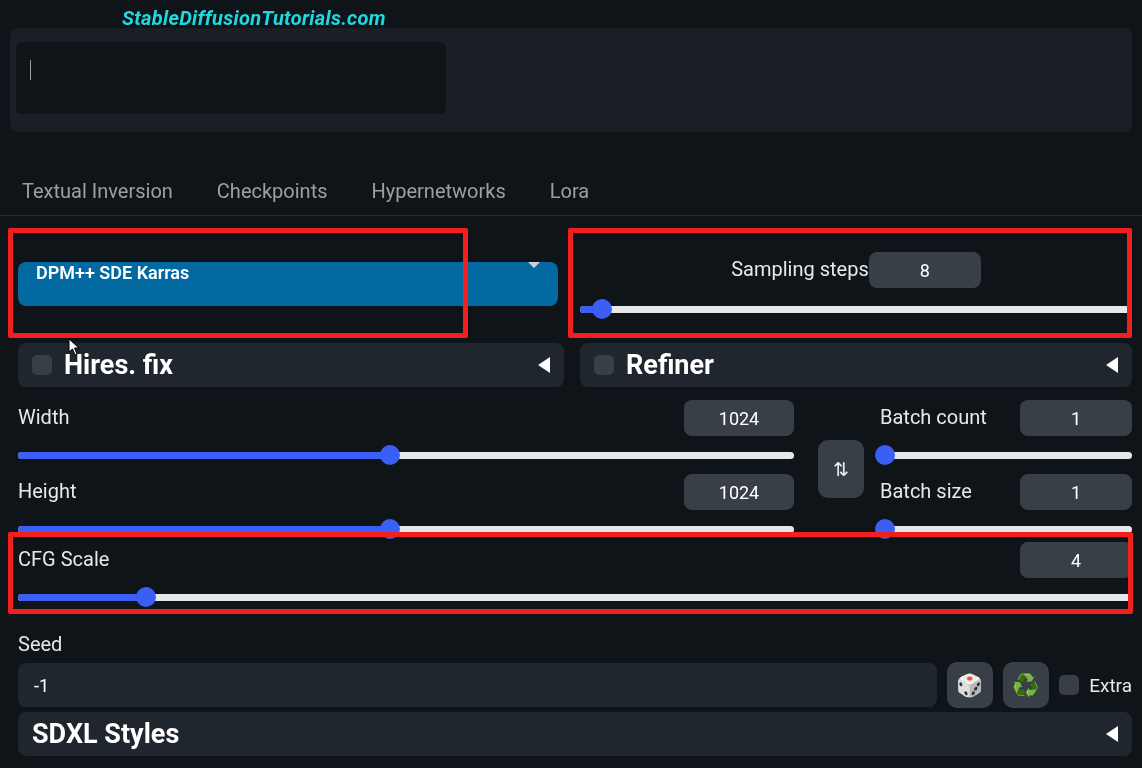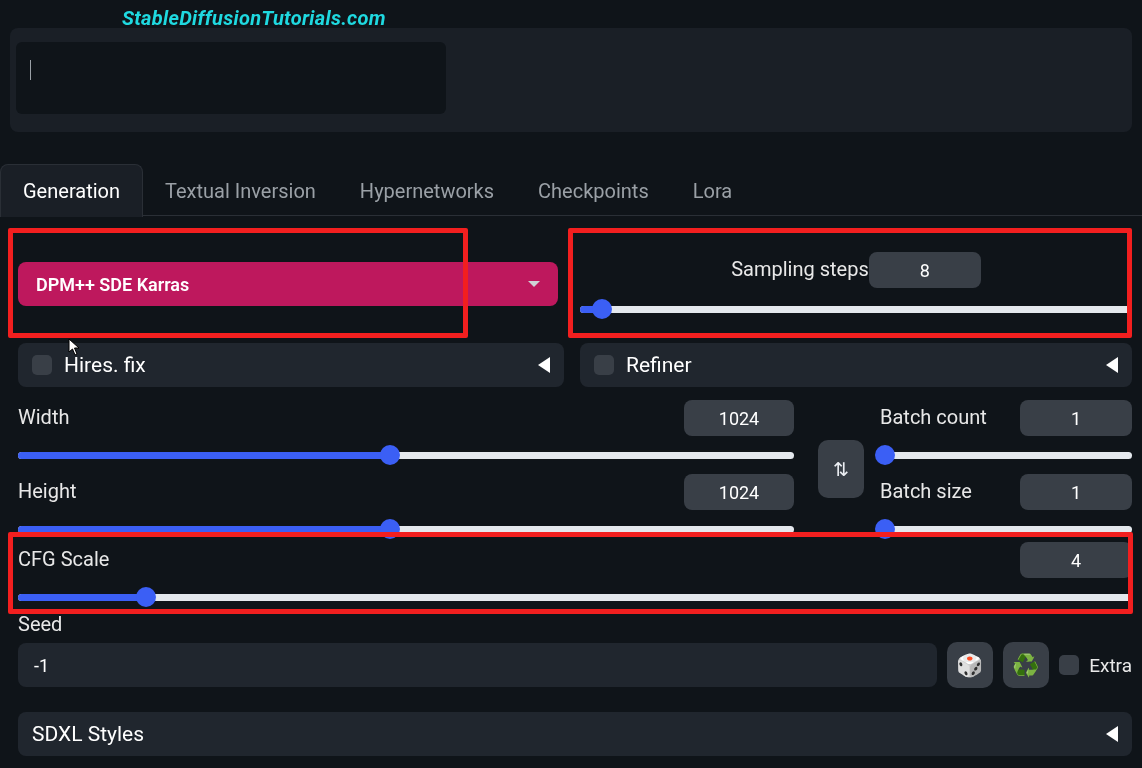--- a/index.html
+++ b/index.html
@@ -212,7 +212,6 @@
 </div>
 
 <div class="tabs">
-  <div class="tab active">Generation</div>
   <div class="tab">Textual Inversion</div>
   <div class="tab">Hypernetworks</div>
   <div class="tab">Checkpoints</div>

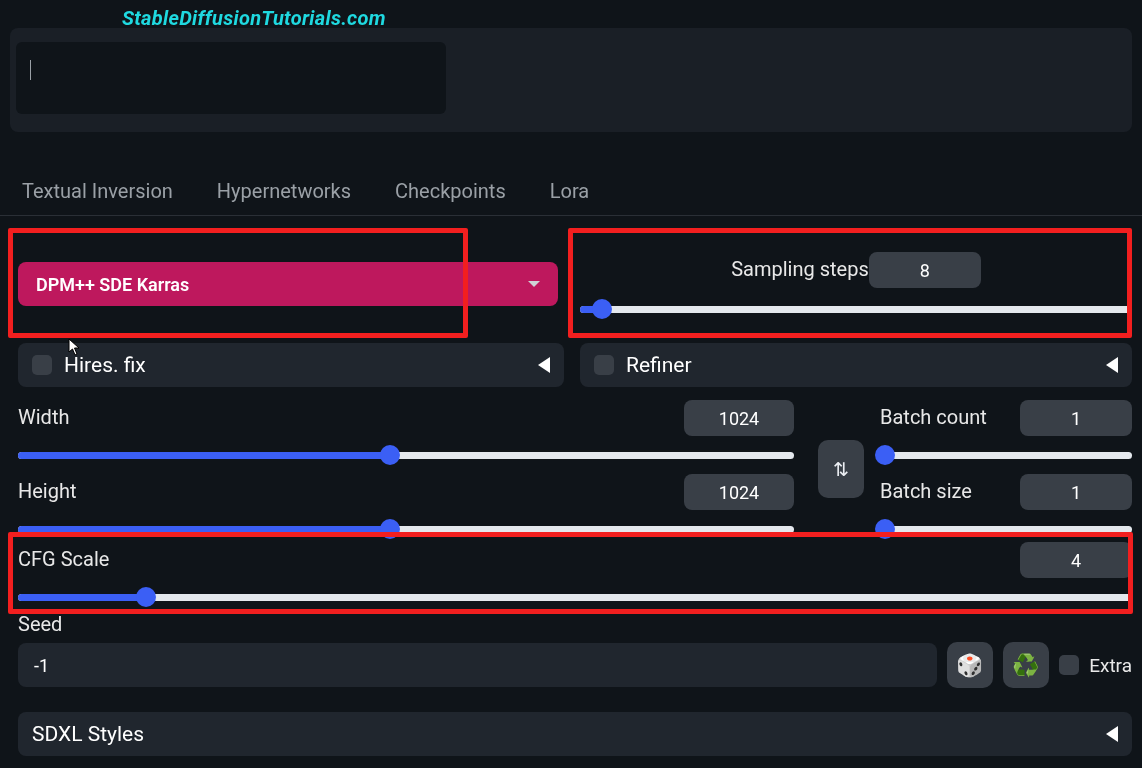--- a/index.html
+++ b/index.html
@@ -213,8 +213,8 @@
 
 <div class="tabs">
   <div class="tab">Textual Inversion</div>
+  <div class="tab">Checkpoints</div>
   <div class="tab">Hypernetworks</div>
-  <div class="tab">Checkpoints</div>
   <div class="tab">Lora</div>
 </div>
 

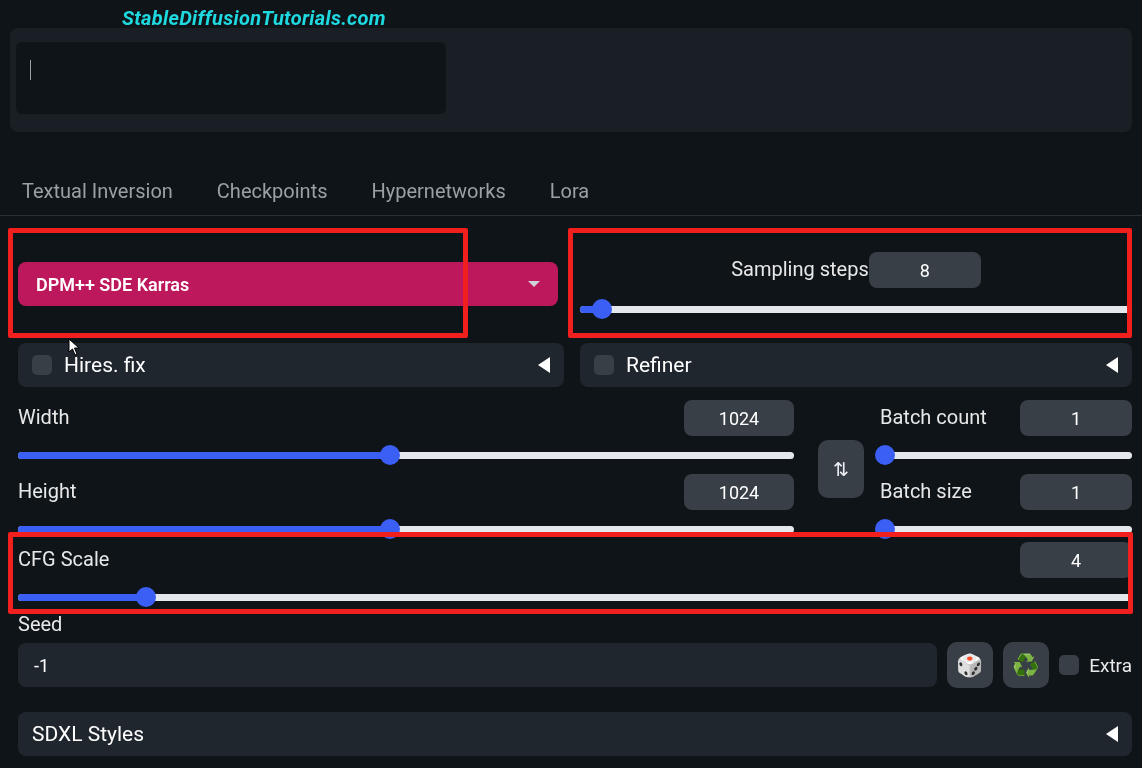--- a/index.html
+++ b/index.html
@@ -81,11 +81,10 @@
   #red3 { top: 532px; left: 8px;  width: 1125px; height: 82px; }
 
   .dropdown {
-    background: #be185d;
+    background: #0369a1;
     border-radius: 8px;
     height: 44px;
     display: flex;
-    align-items: center;
     padding: 0 18px;
     justify-content: space-between;
     cursor: pointer;

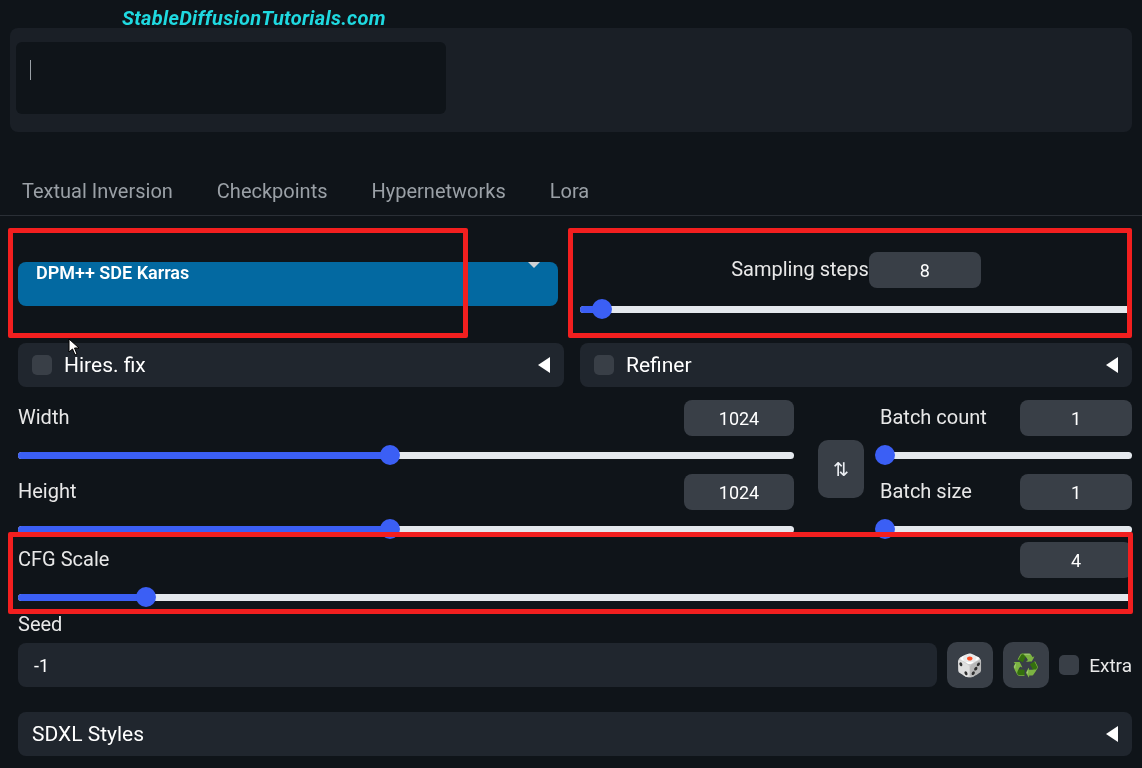--- a/index.html
+++ b/index.html
@@ -153,7 +153,7 @@
     border-radius: 5px;
     display: inline-block;
   }
-  .panel-title { font-size: 21px; font-weight: 400; color: #fff; }
+  .panel-title { font-size: 27px; font-weight: 700; color: #fff; }
   .tri-left {
     width: 0; height: 0;
     border-top: 8px solid transparent;

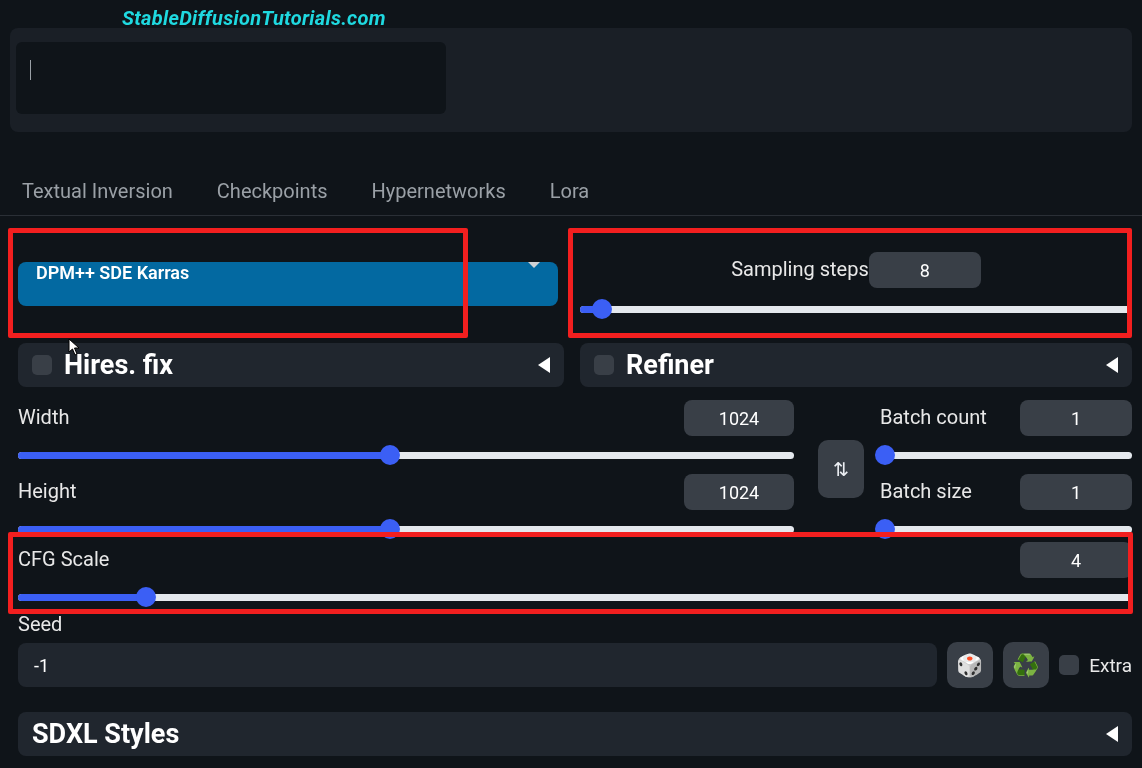--- a/index.html
+++ b/index.html
@@ -317,7 +317,7 @@
 </div>
 
 <div style="position:absolute; top:612px; left:18px; right:10px;">
-  <div class="label" style="margin-bottom:4px;">Seed</div>
+  <div class="label" style="margin-bottom:4px;margin-top:20px;">Seed</div>
   <div style="display:flex; align-items:center; gap:10px;">
     <div class="seed-input" style="flex:1;">-1</div>
     <div class="iconbtn">

